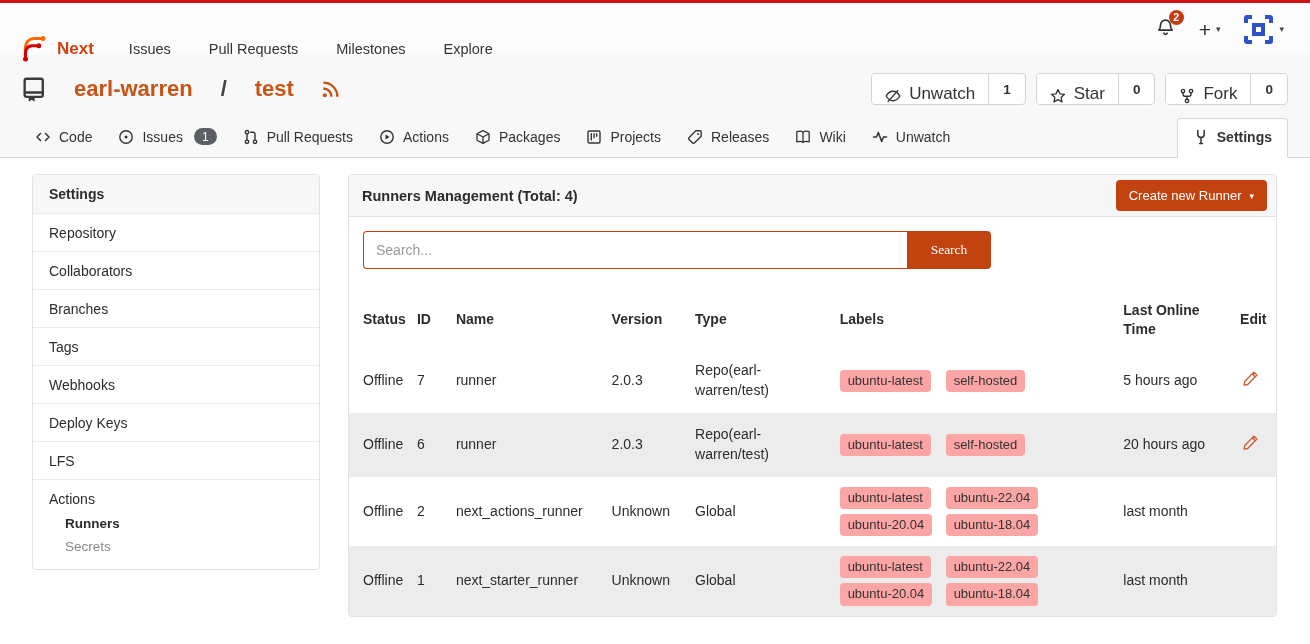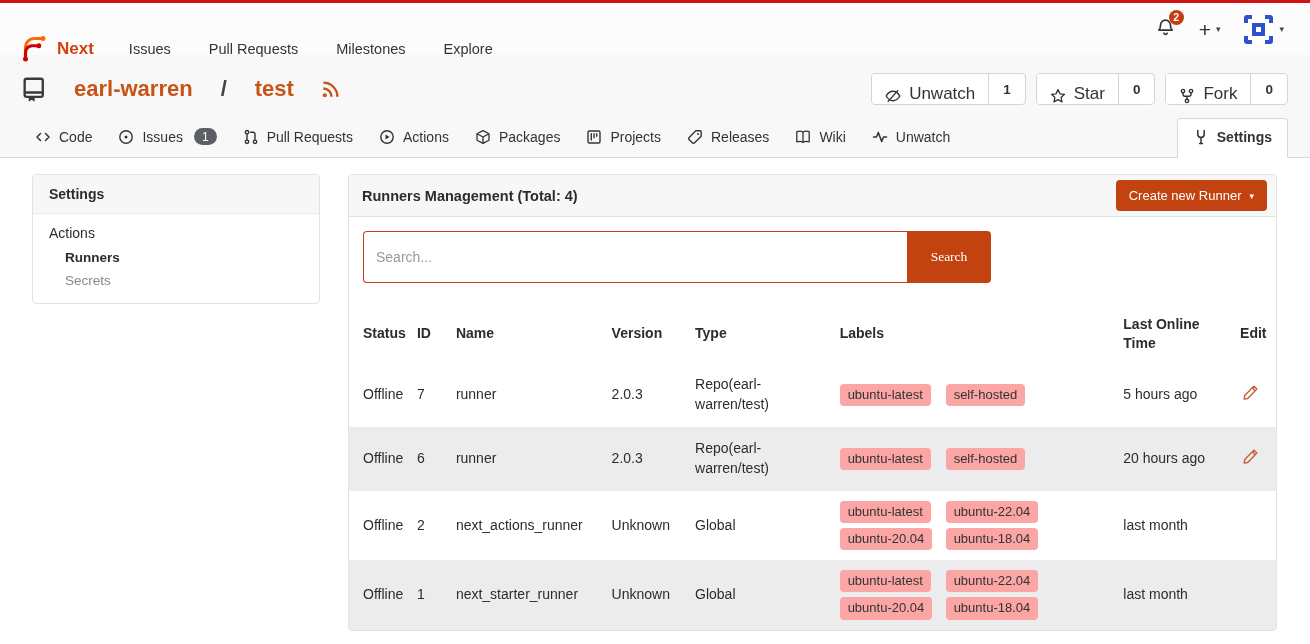--- a/index.html
+++ b/index.html
@@ -322,6 +322,15 @@
 
   <aside class="sidebar">
     <div class="sb-head">Settings</div>
+    <div>
+        <a class="sb-item">Repository</a>
+        <a class="sb-item">Collaborators</a>
+        <a class="sb-item">Branches</a>
+        <a class="sb-item">Tags</a>
+        <a class="sb-item">Webhooks</a>
+        <a class="sb-item">Deploy Keys</a>
+        <a class="sb-item">LFS</a>
+      </div>
     <div class="sb-group">
       <a class="sb-group-label">Actions</a>
       <div class="sb-sub">

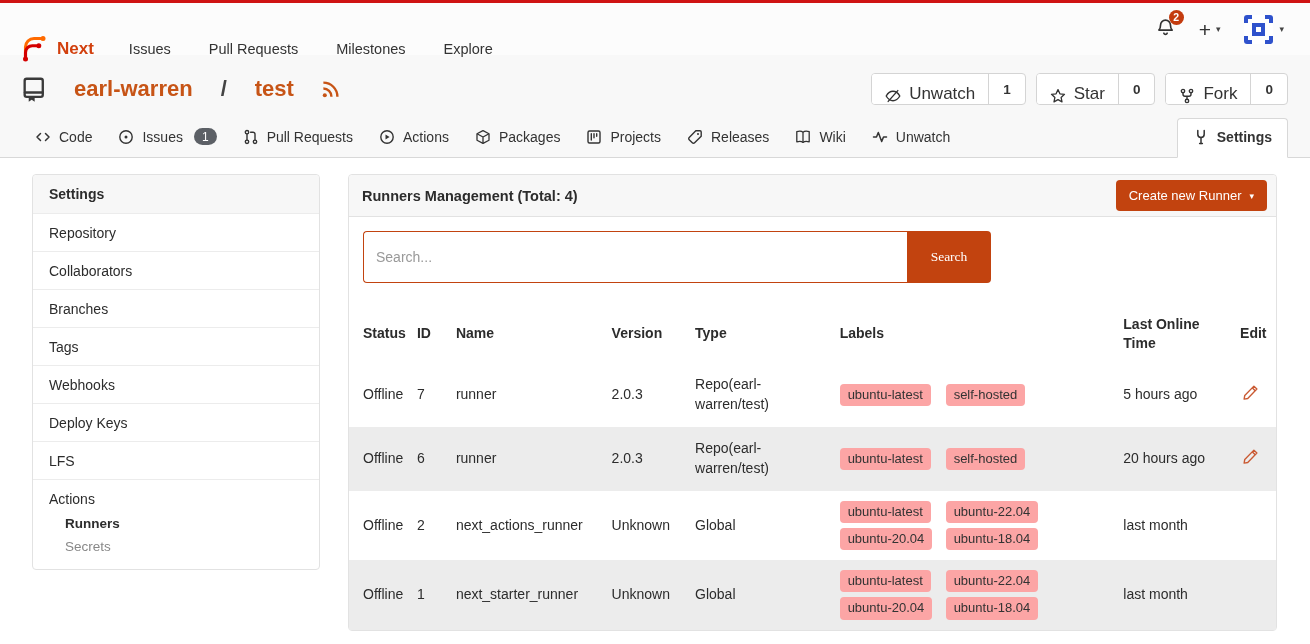--- a/index.html
+++ b/index.html
@@ -75,7 +75,7 @@
                 cursor:pointer; font-family:inherit; }
   .create-btn .caret { color:#fff; }
   .panel-body { padding:14px 0 0; }
-  .search-form { display:flex; width:628px; height:52px; margin:0 14px; }
+  .search-form { display:flex; width:628px; height:38px; margin:0 14px; }
   .search-input { flex:1; border:1px solid var(--accent,#c2430f); border-right:none;
                   border-radius:4px 0 0 4px; padding:0 12px; font-size:14px; outline:none;
                   color:#333; font-family:inherit; }

